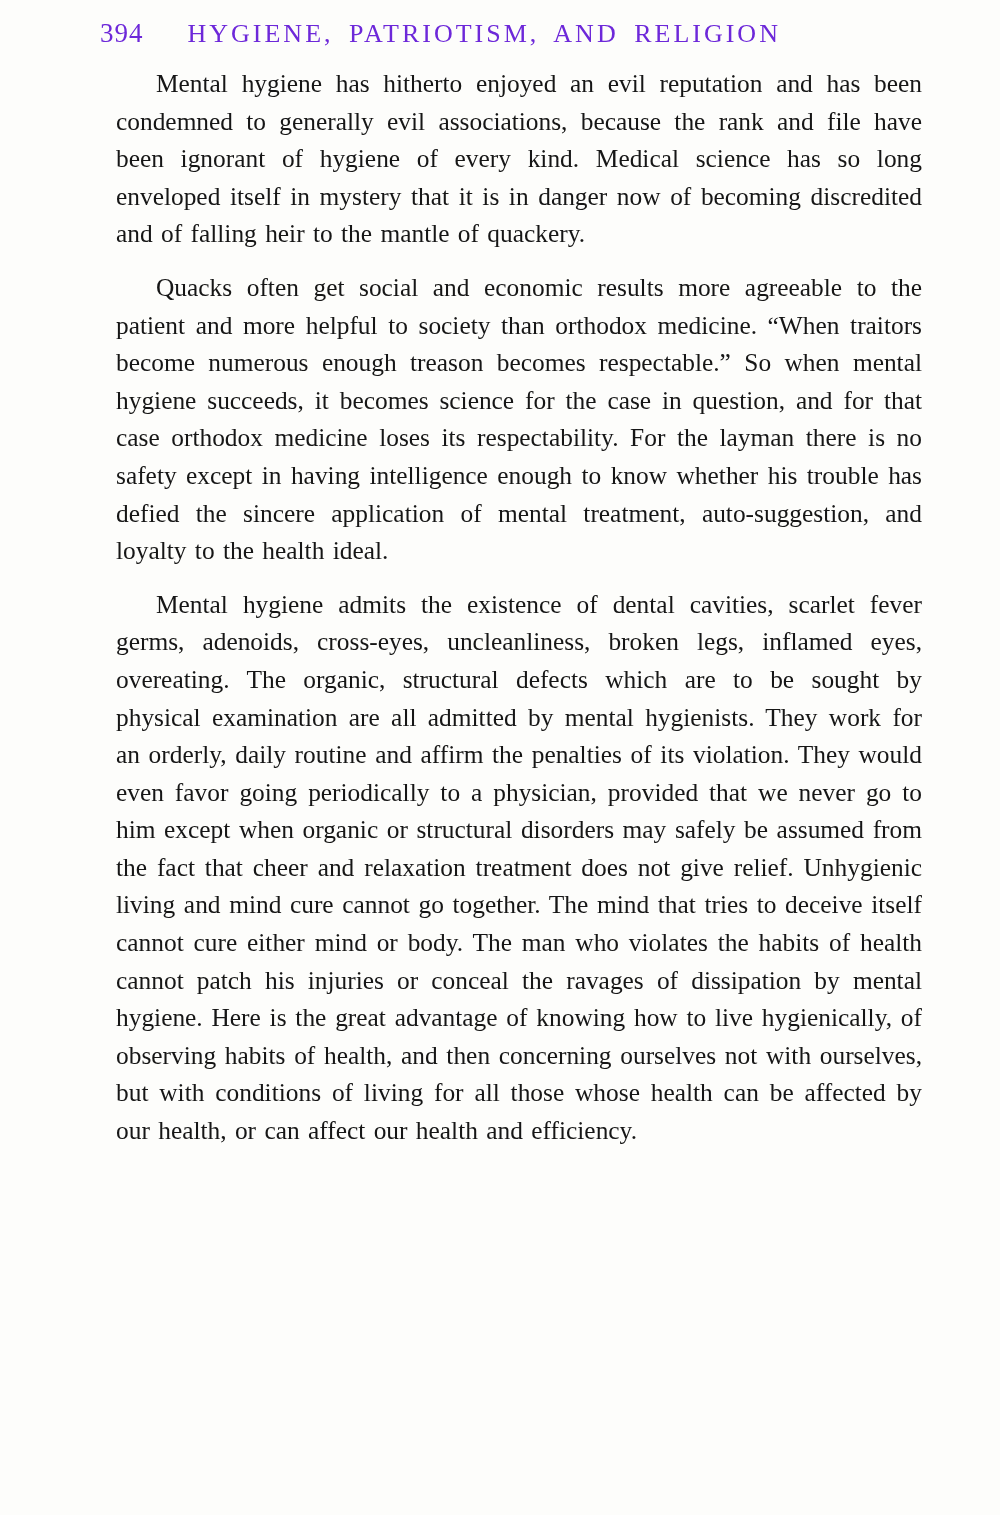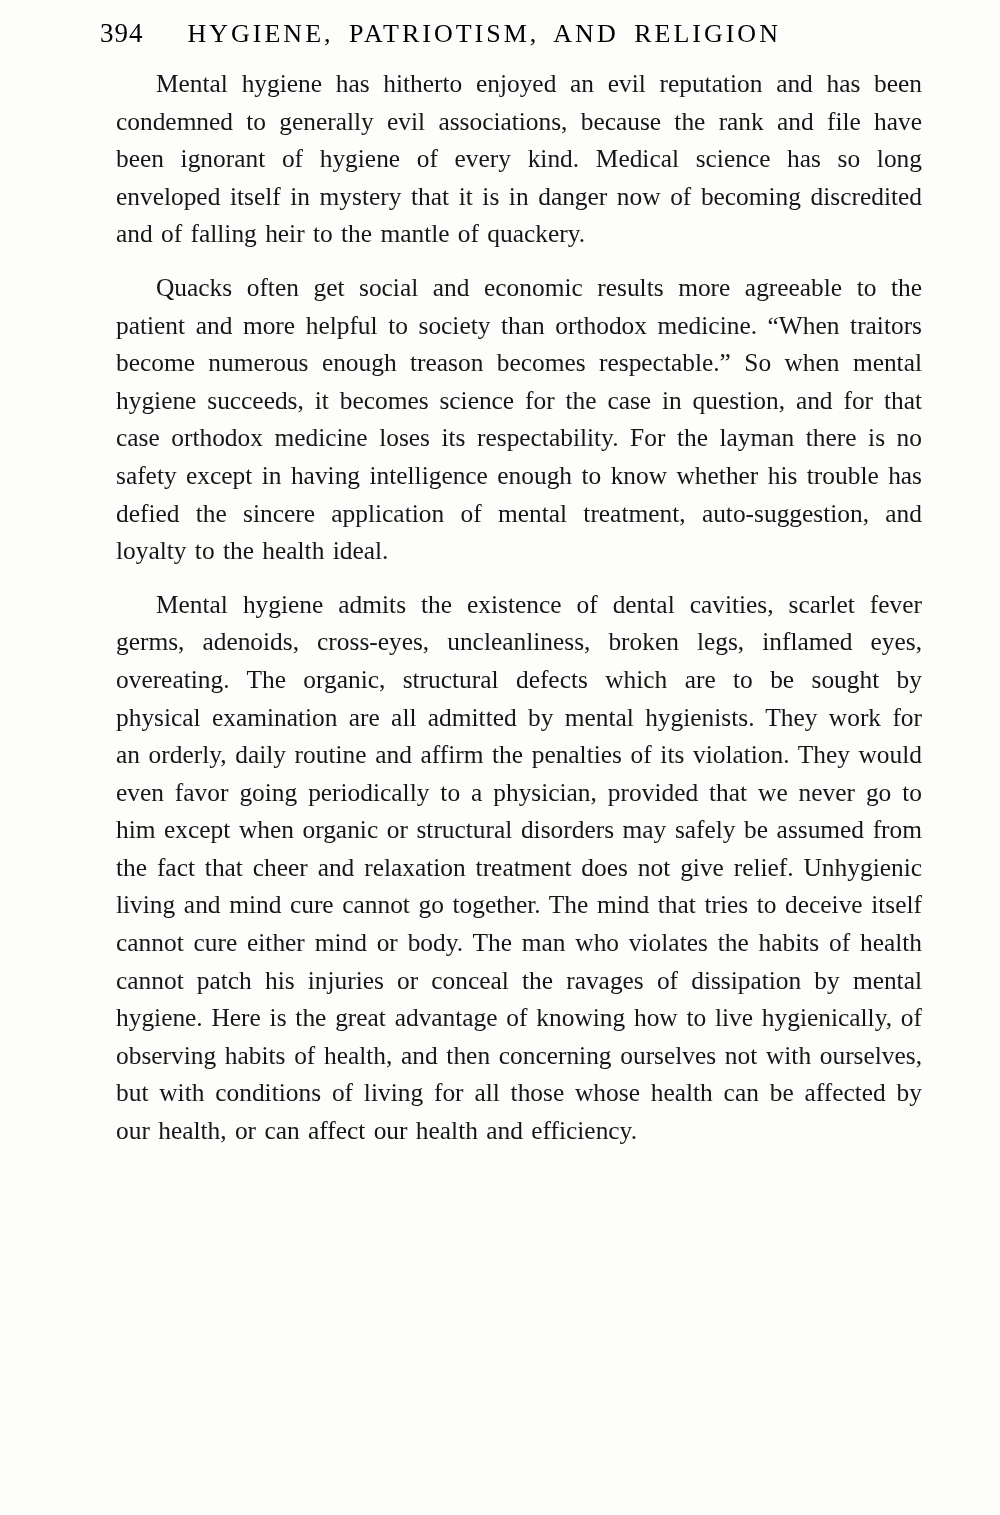--- a/index.html
+++ b/index.html
@@ -24,7 +24,7 @@
     align-items: center;
     font-size: 27px;
     margin-bottom: 1px;
-    color: #000000;
+    color: #6d28d9;
   }
   .page-number {
     font-size: 27px;

